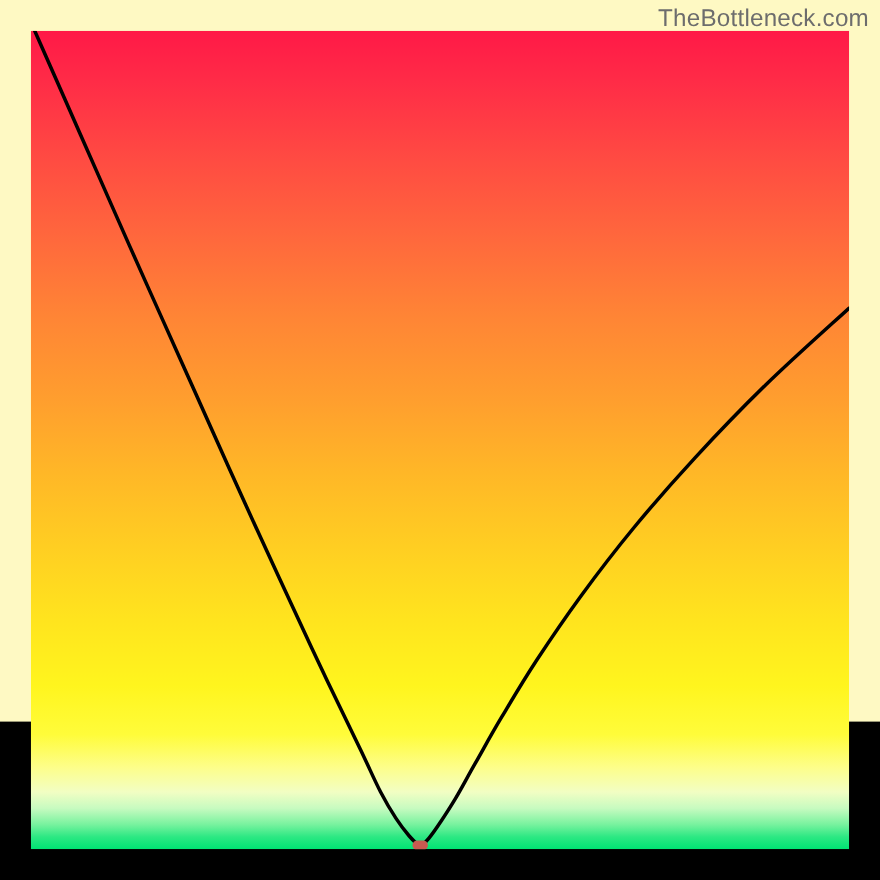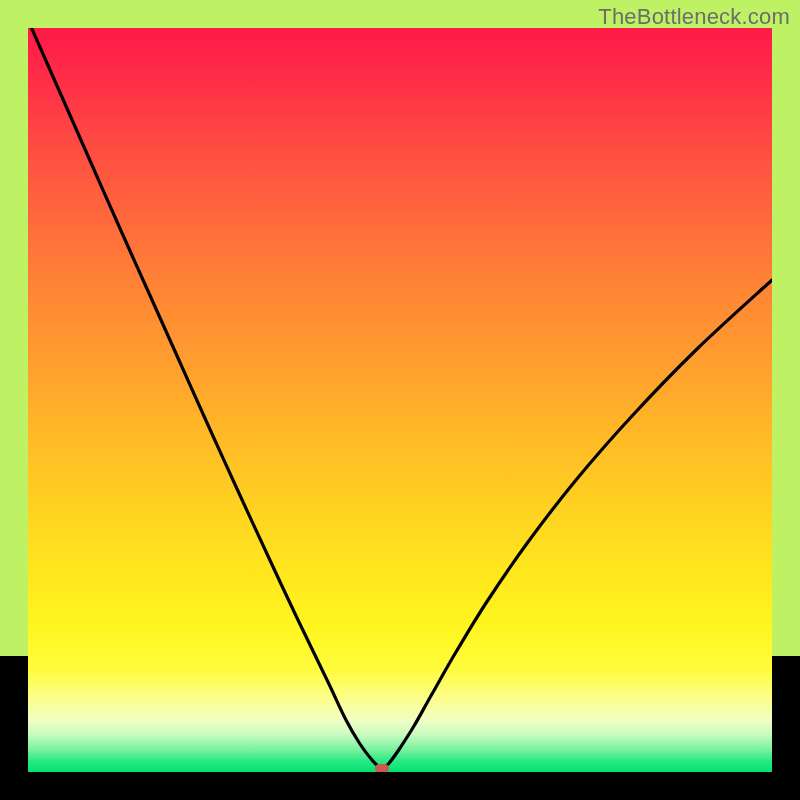--- a/index.html
+++ b/index.html
@@ -17,7 +17,7 @@
     top: 0;
     width: 800px;
     height: 656px;
-    background: #bef264;
+    background: #fef9c3;
     text-align: right;
   }
   .plot {

